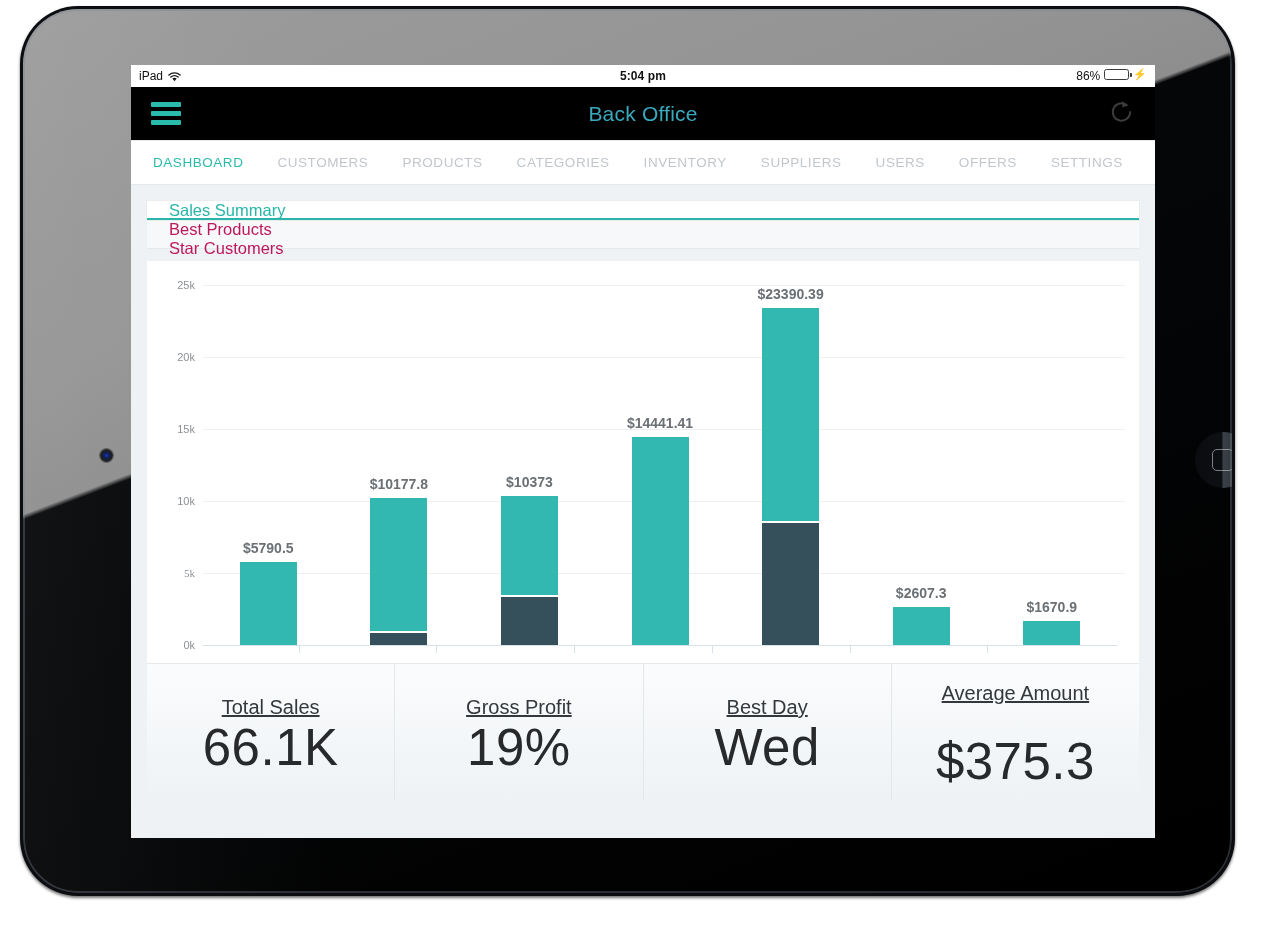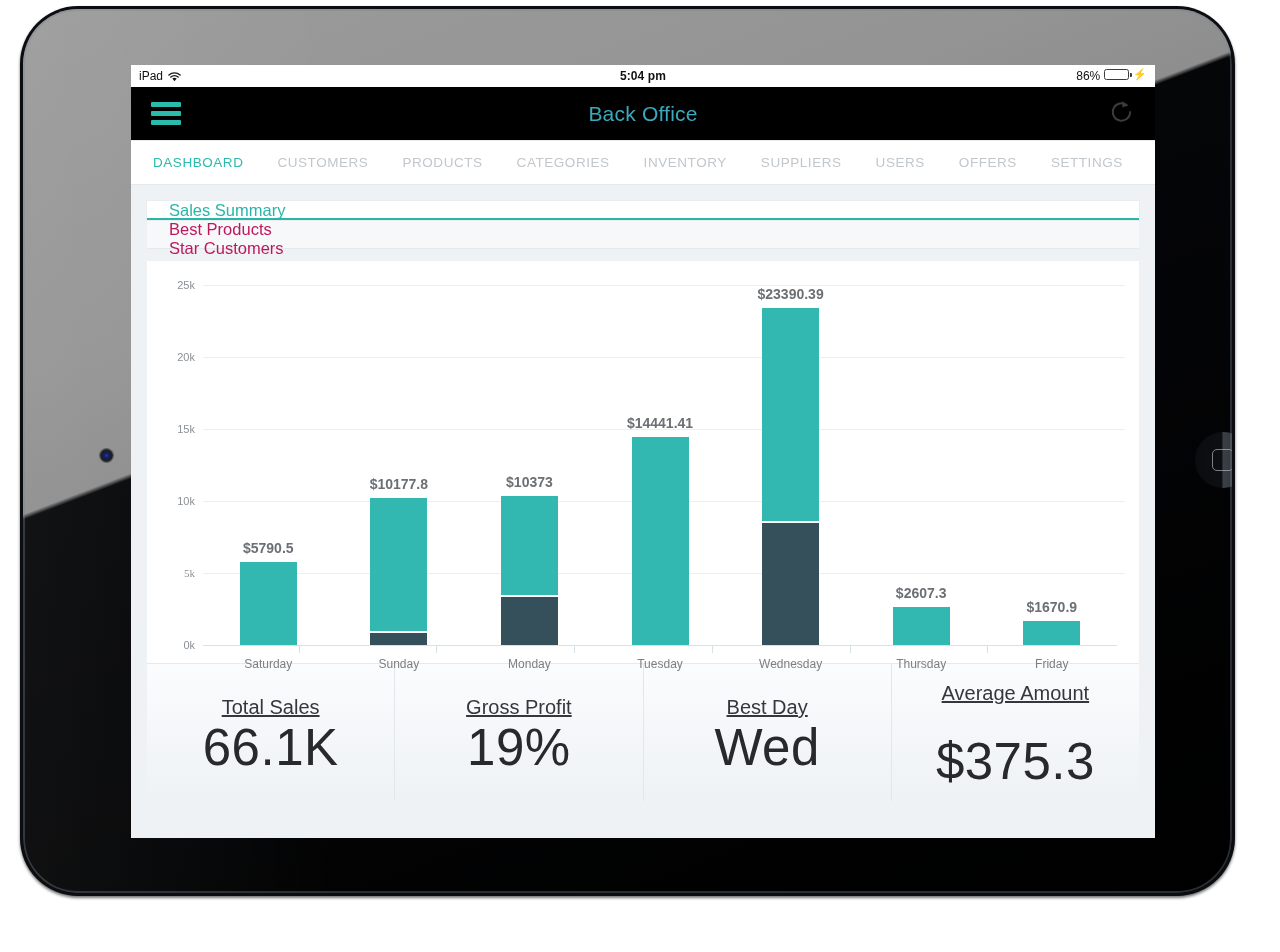--- a/index.html
+++ b/index.html
@@ -361,15 +361,6 @@
                   </div>
                 </div>
               <div id="axis-line" style="top: 372px;"></div>
-              <div id="x-labels" style="top: 384px;">
-                  <div class="x-label">Saturday</div>
-                  <div class="x-label">Sunday</div>
-                  <div class="x-label">Monday</div>
-                  <div class="x-label">Tuesday</div>
-                  <div class="x-label">Wednesday</div>
-                  <div class="x-label">Thursday</div>
-                  <div class="x-label">Friday</div>
-                </div>
             <div class="tick" style="left: 14.2857%; top: 372px;"></div>
                 <div class="tick" style="left: 28.5714%; top: 372px;"></div>
                 <div class="tick" style="left: 42.8571%; top: 372px;"></div>

